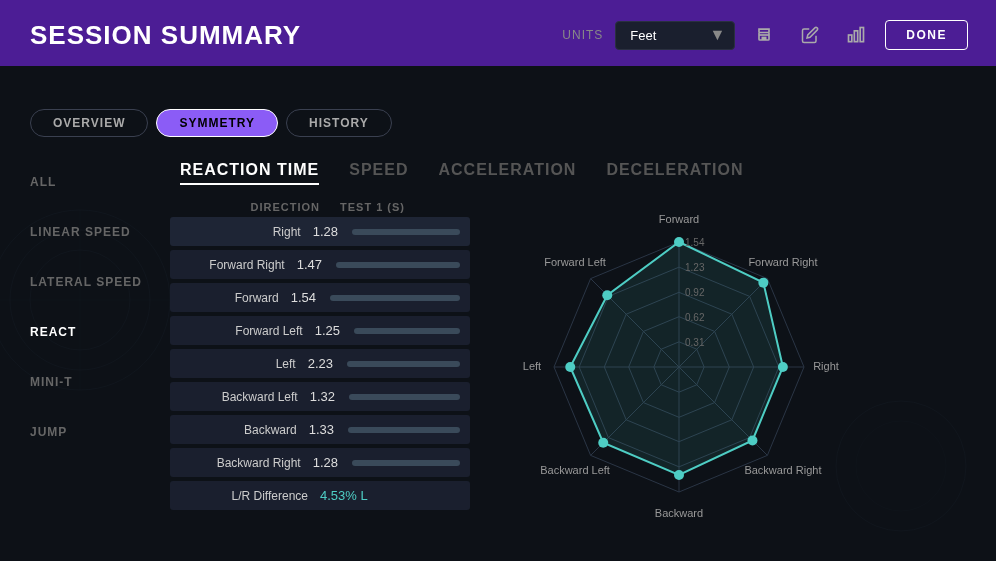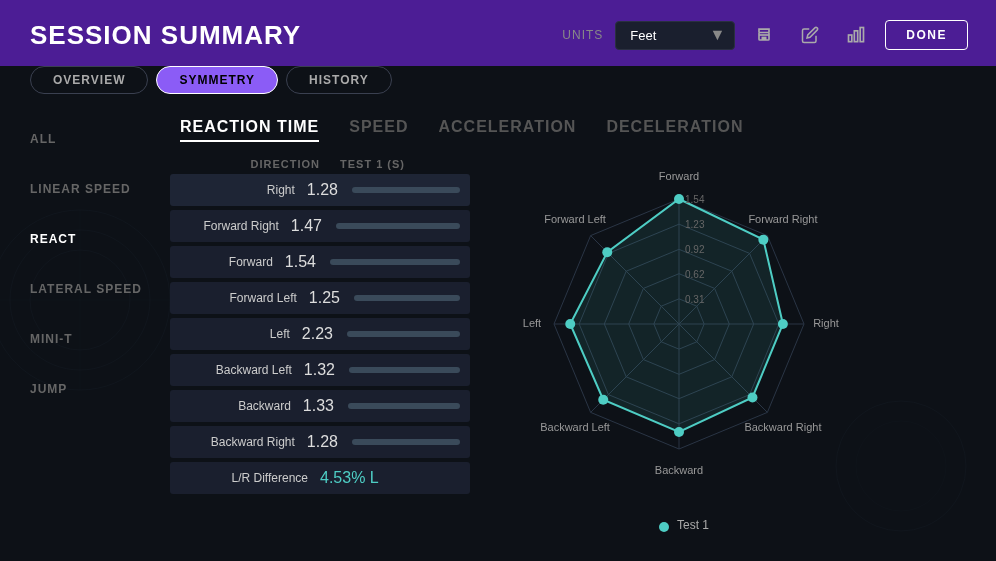--- a/index.html
+++ b/index.html
@@ -112,6 +112,7 @@
       display: flex;
       gap: 8px;
       padding: 0 30px 14px 30px;
+      margin-top: 43px;
     }
 
     .nav-tab {

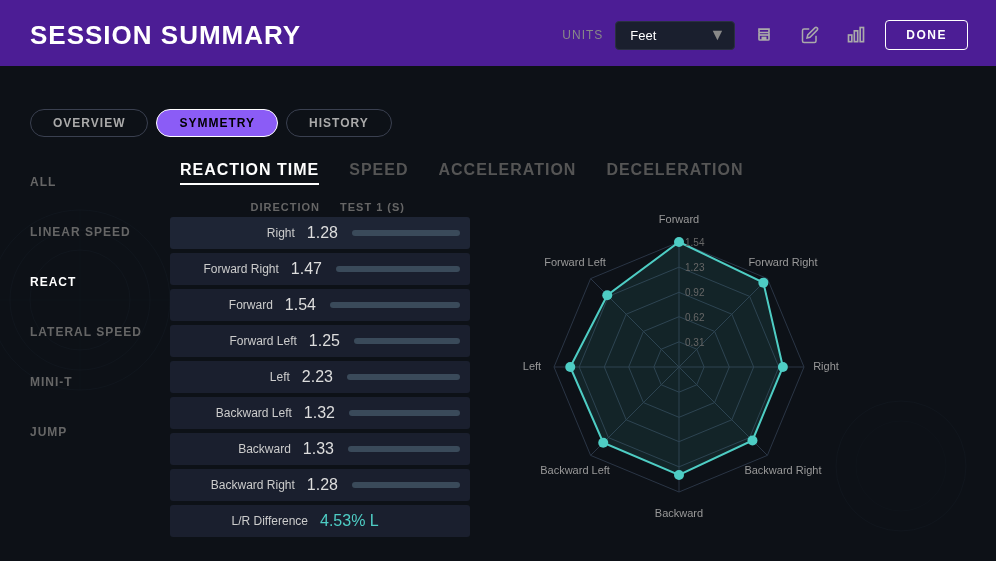--- a/index.html
+++ b/index.html
@@ -234,7 +234,7 @@
     }
 
     .td-value {
-      font-size: 16px;
+      font-size: 13px;
       color: #ddd;
       font-weight: 400;
     }

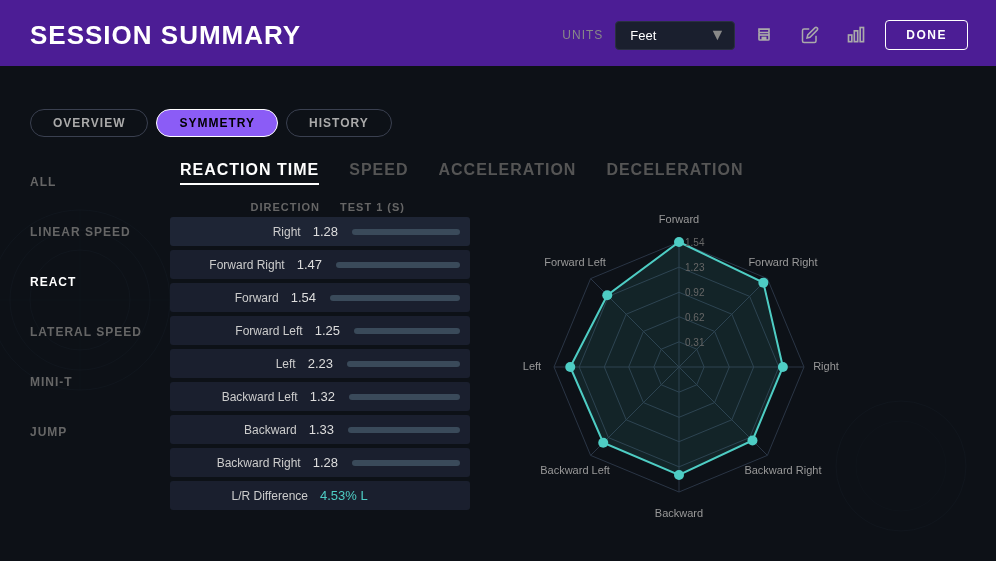--- a/index.html
+++ b/index.html
@@ -362,8 +362,8 @@
   <div class="sidebar">
     <div class="sidebar-item">ALL</div>
     <div class="sidebar-item">LINEAR SPEED</div>
+    <div class="sidebar-item">LATERAL SPEED</div>
     <div class="sidebar-item active">REACT</div>
-    <div class="sidebar-item">LATERAL SPEED</div>
     <div class="sidebar-item">MINI-T</div>
     <div class="sidebar-item">JUMP</div>
   </div>

